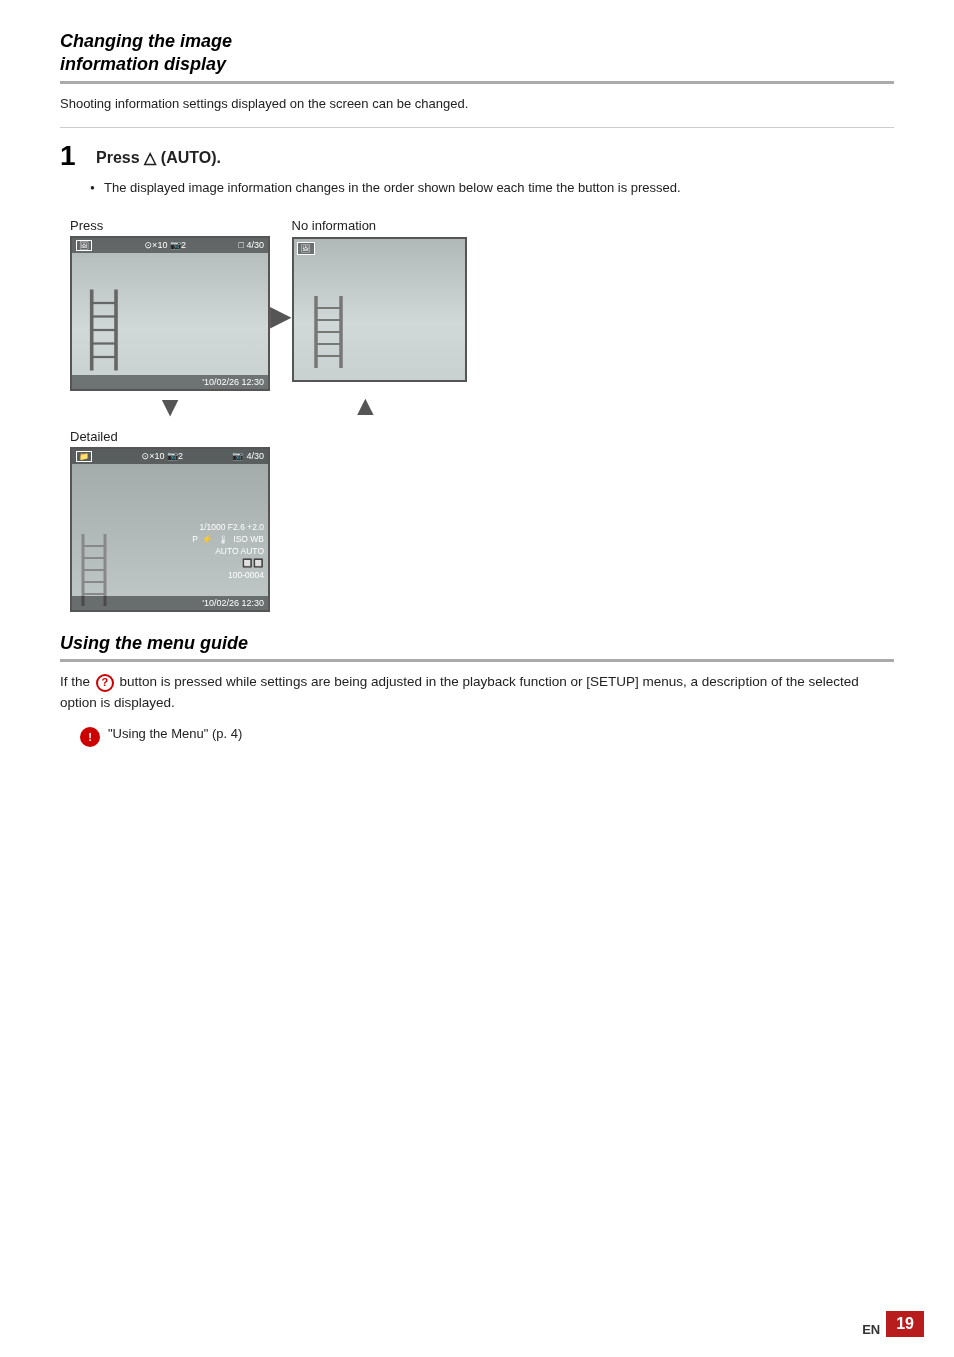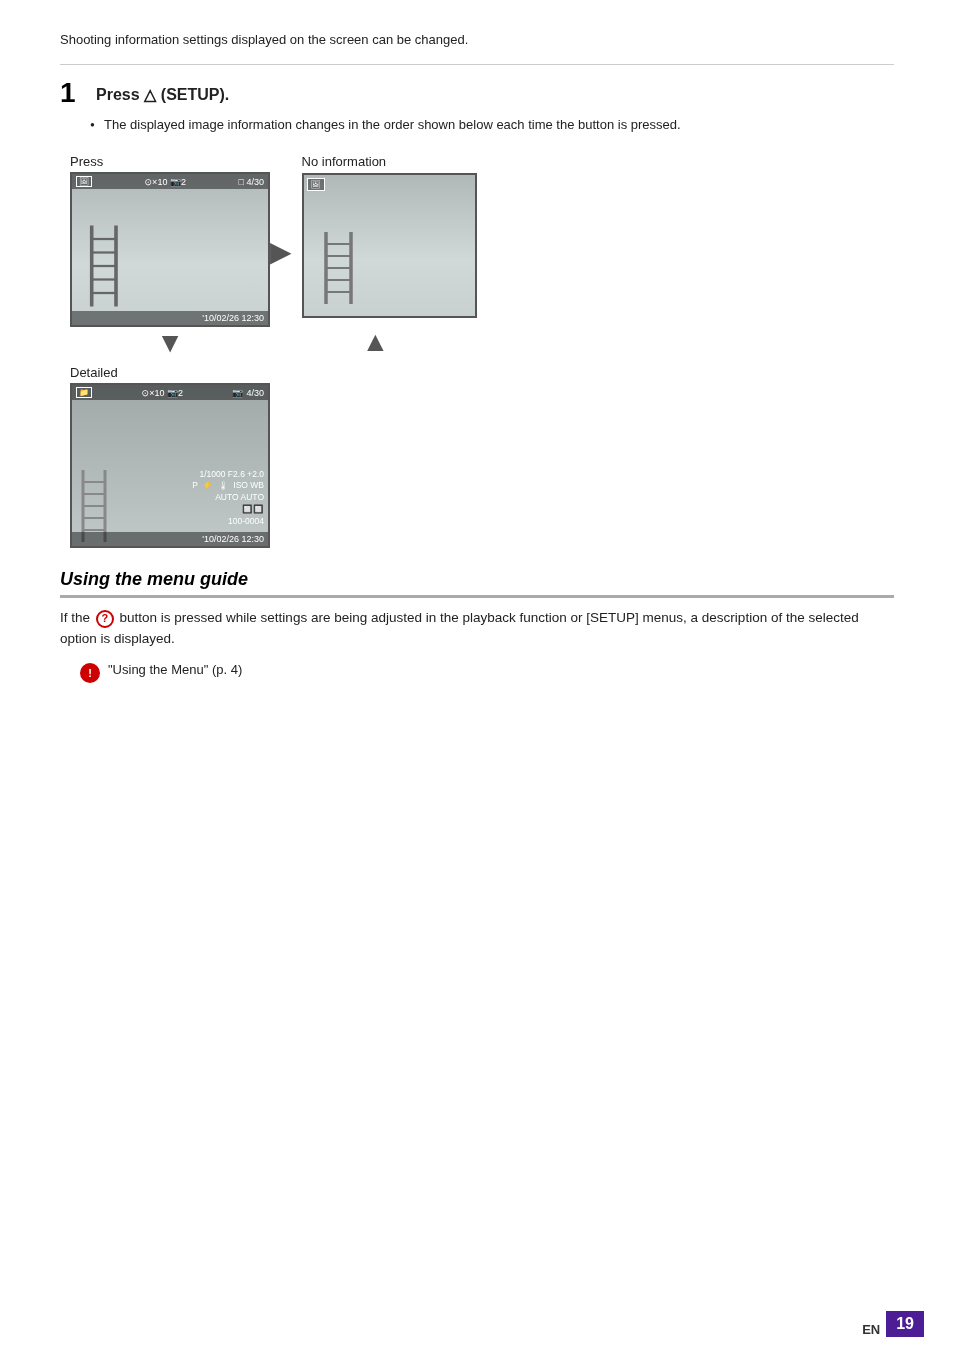--- a/index.html
+++ b/index.html
@@ -300,6 +300,9 @@
 
 <div class="page-container">
 
+  <div class="section-heading">
+    <h2><span>Changing the image</span><br><span>information display</span></h2>
+  </div>
 
   <p class="intro-text">Shooting information settings displayed on the screen can be changed.</p>
 

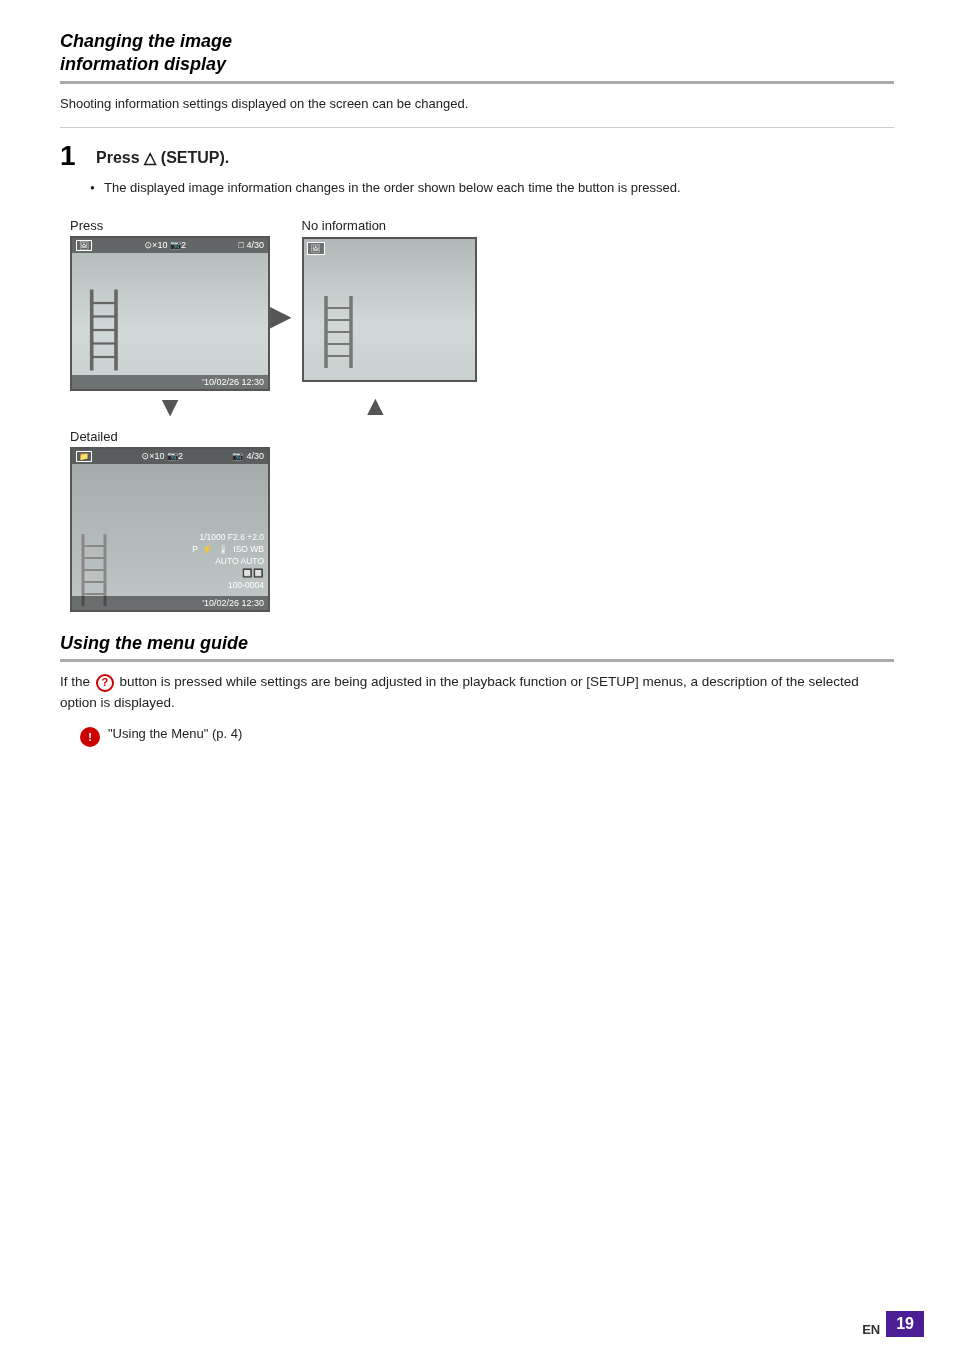--- a/index.html
+++ b/index.html
@@ -311,7 +311,7 @@
   <div class="step-row">
     <div class="step-number">1</div>
     <div class="step-title">
-      <span>Press </span><span>△</span><span> (SETUP).</span>
+      <span>Press </span><span>△</span><span> (AUTO).</span>
     </div>
   </div>
 

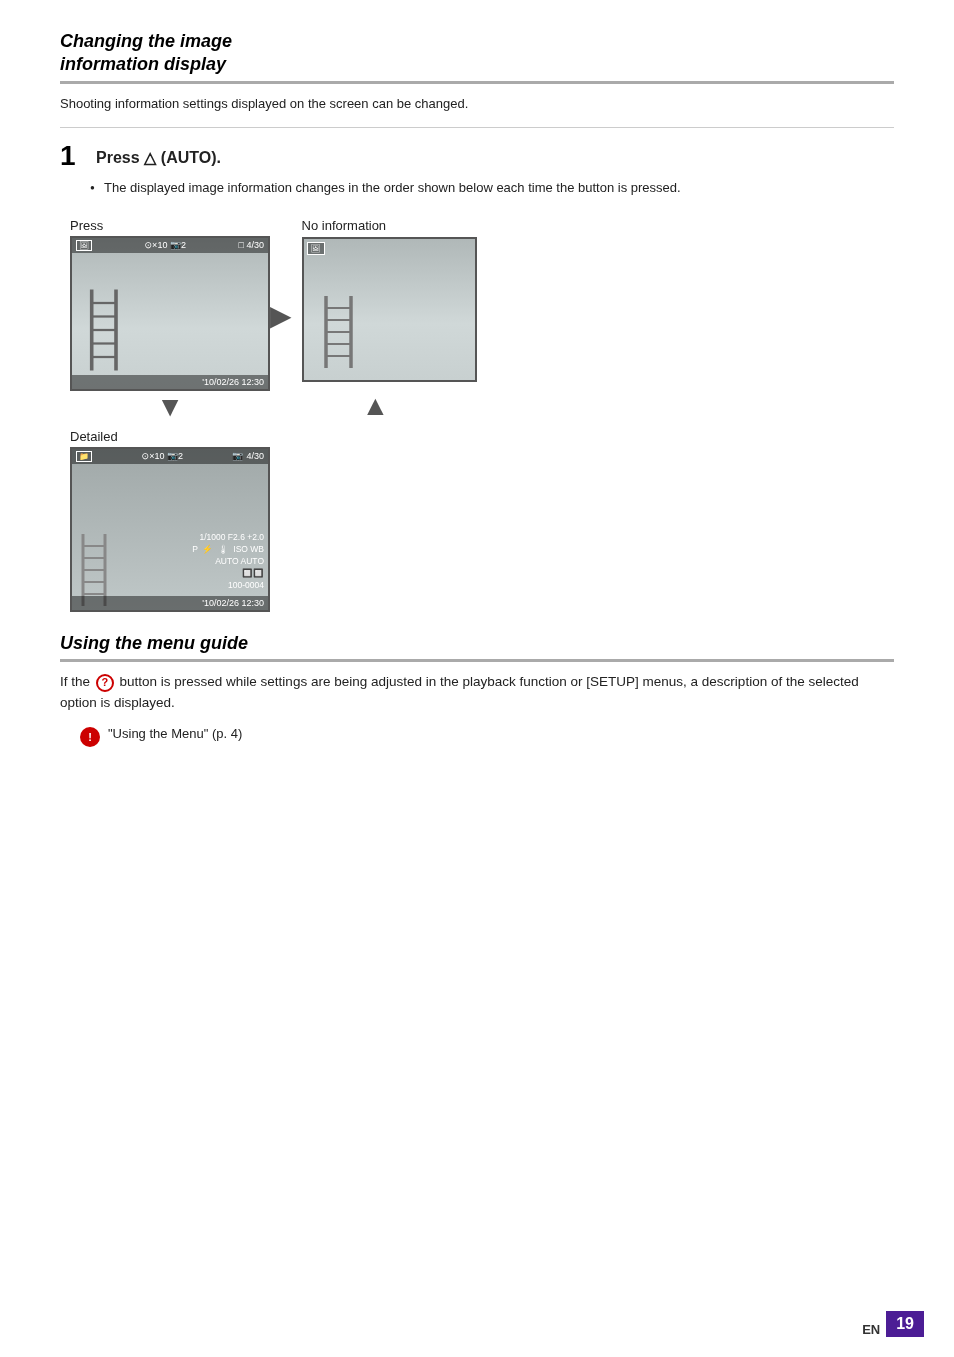--- a/index.html
+++ b/index.html
@@ -203,7 +203,6 @@
       display: flex;
       flex-direction: column;
       align-items: flex-start;
-      margin-left: 10px;
     }
 
     .right-screens .screen-label {

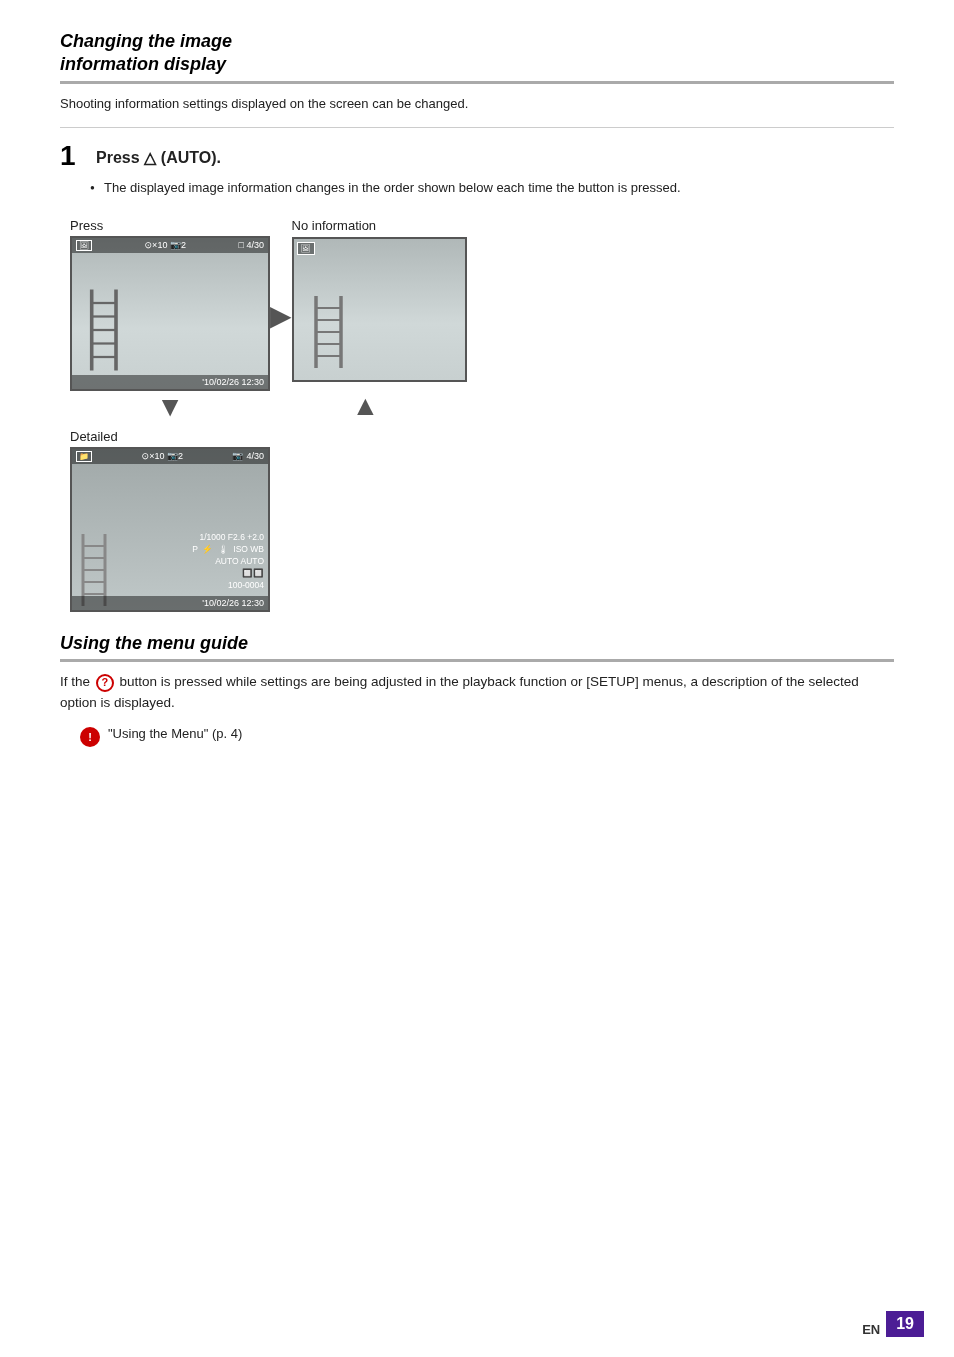--- a/index.html
+++ b/index.html
@@ -217,7 +217,7 @@
     }
     .detail-info-area {
       position: absolute;
-      bottom: 18px;
+      bottom: 28px;
       right: 4px;
       text-align: right;
     }

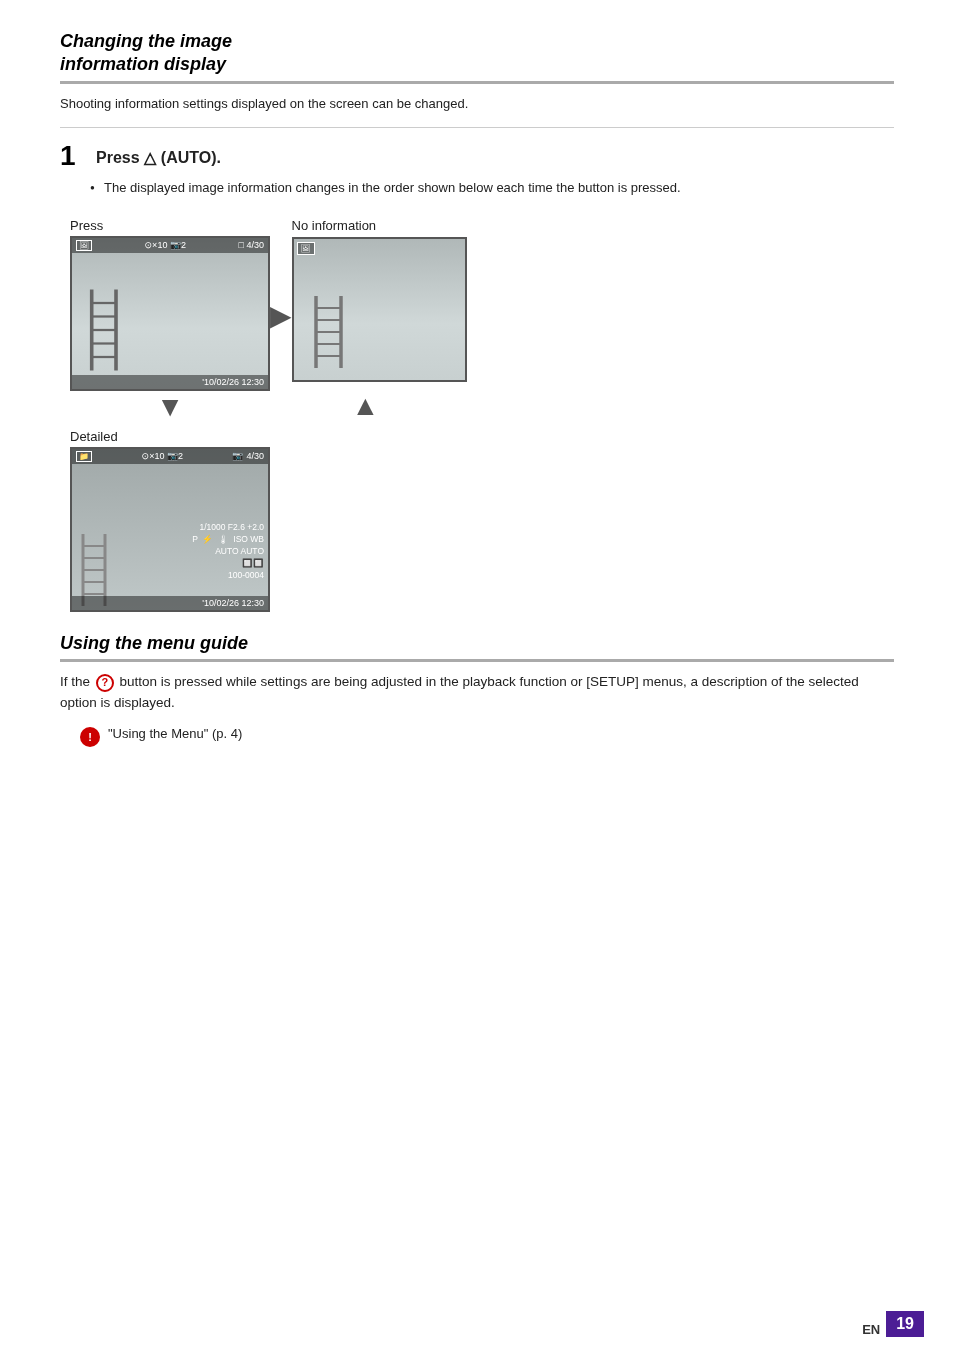--- a/index.html
+++ b/index.html
@@ -276,7 +276,7 @@
       color: #333;
     }
     .page-num-box {
-      background: #4c1d95;
+      background: #b91c1c;
       color: #fff;
       font-size: 16px;
       font-weight: bold;

